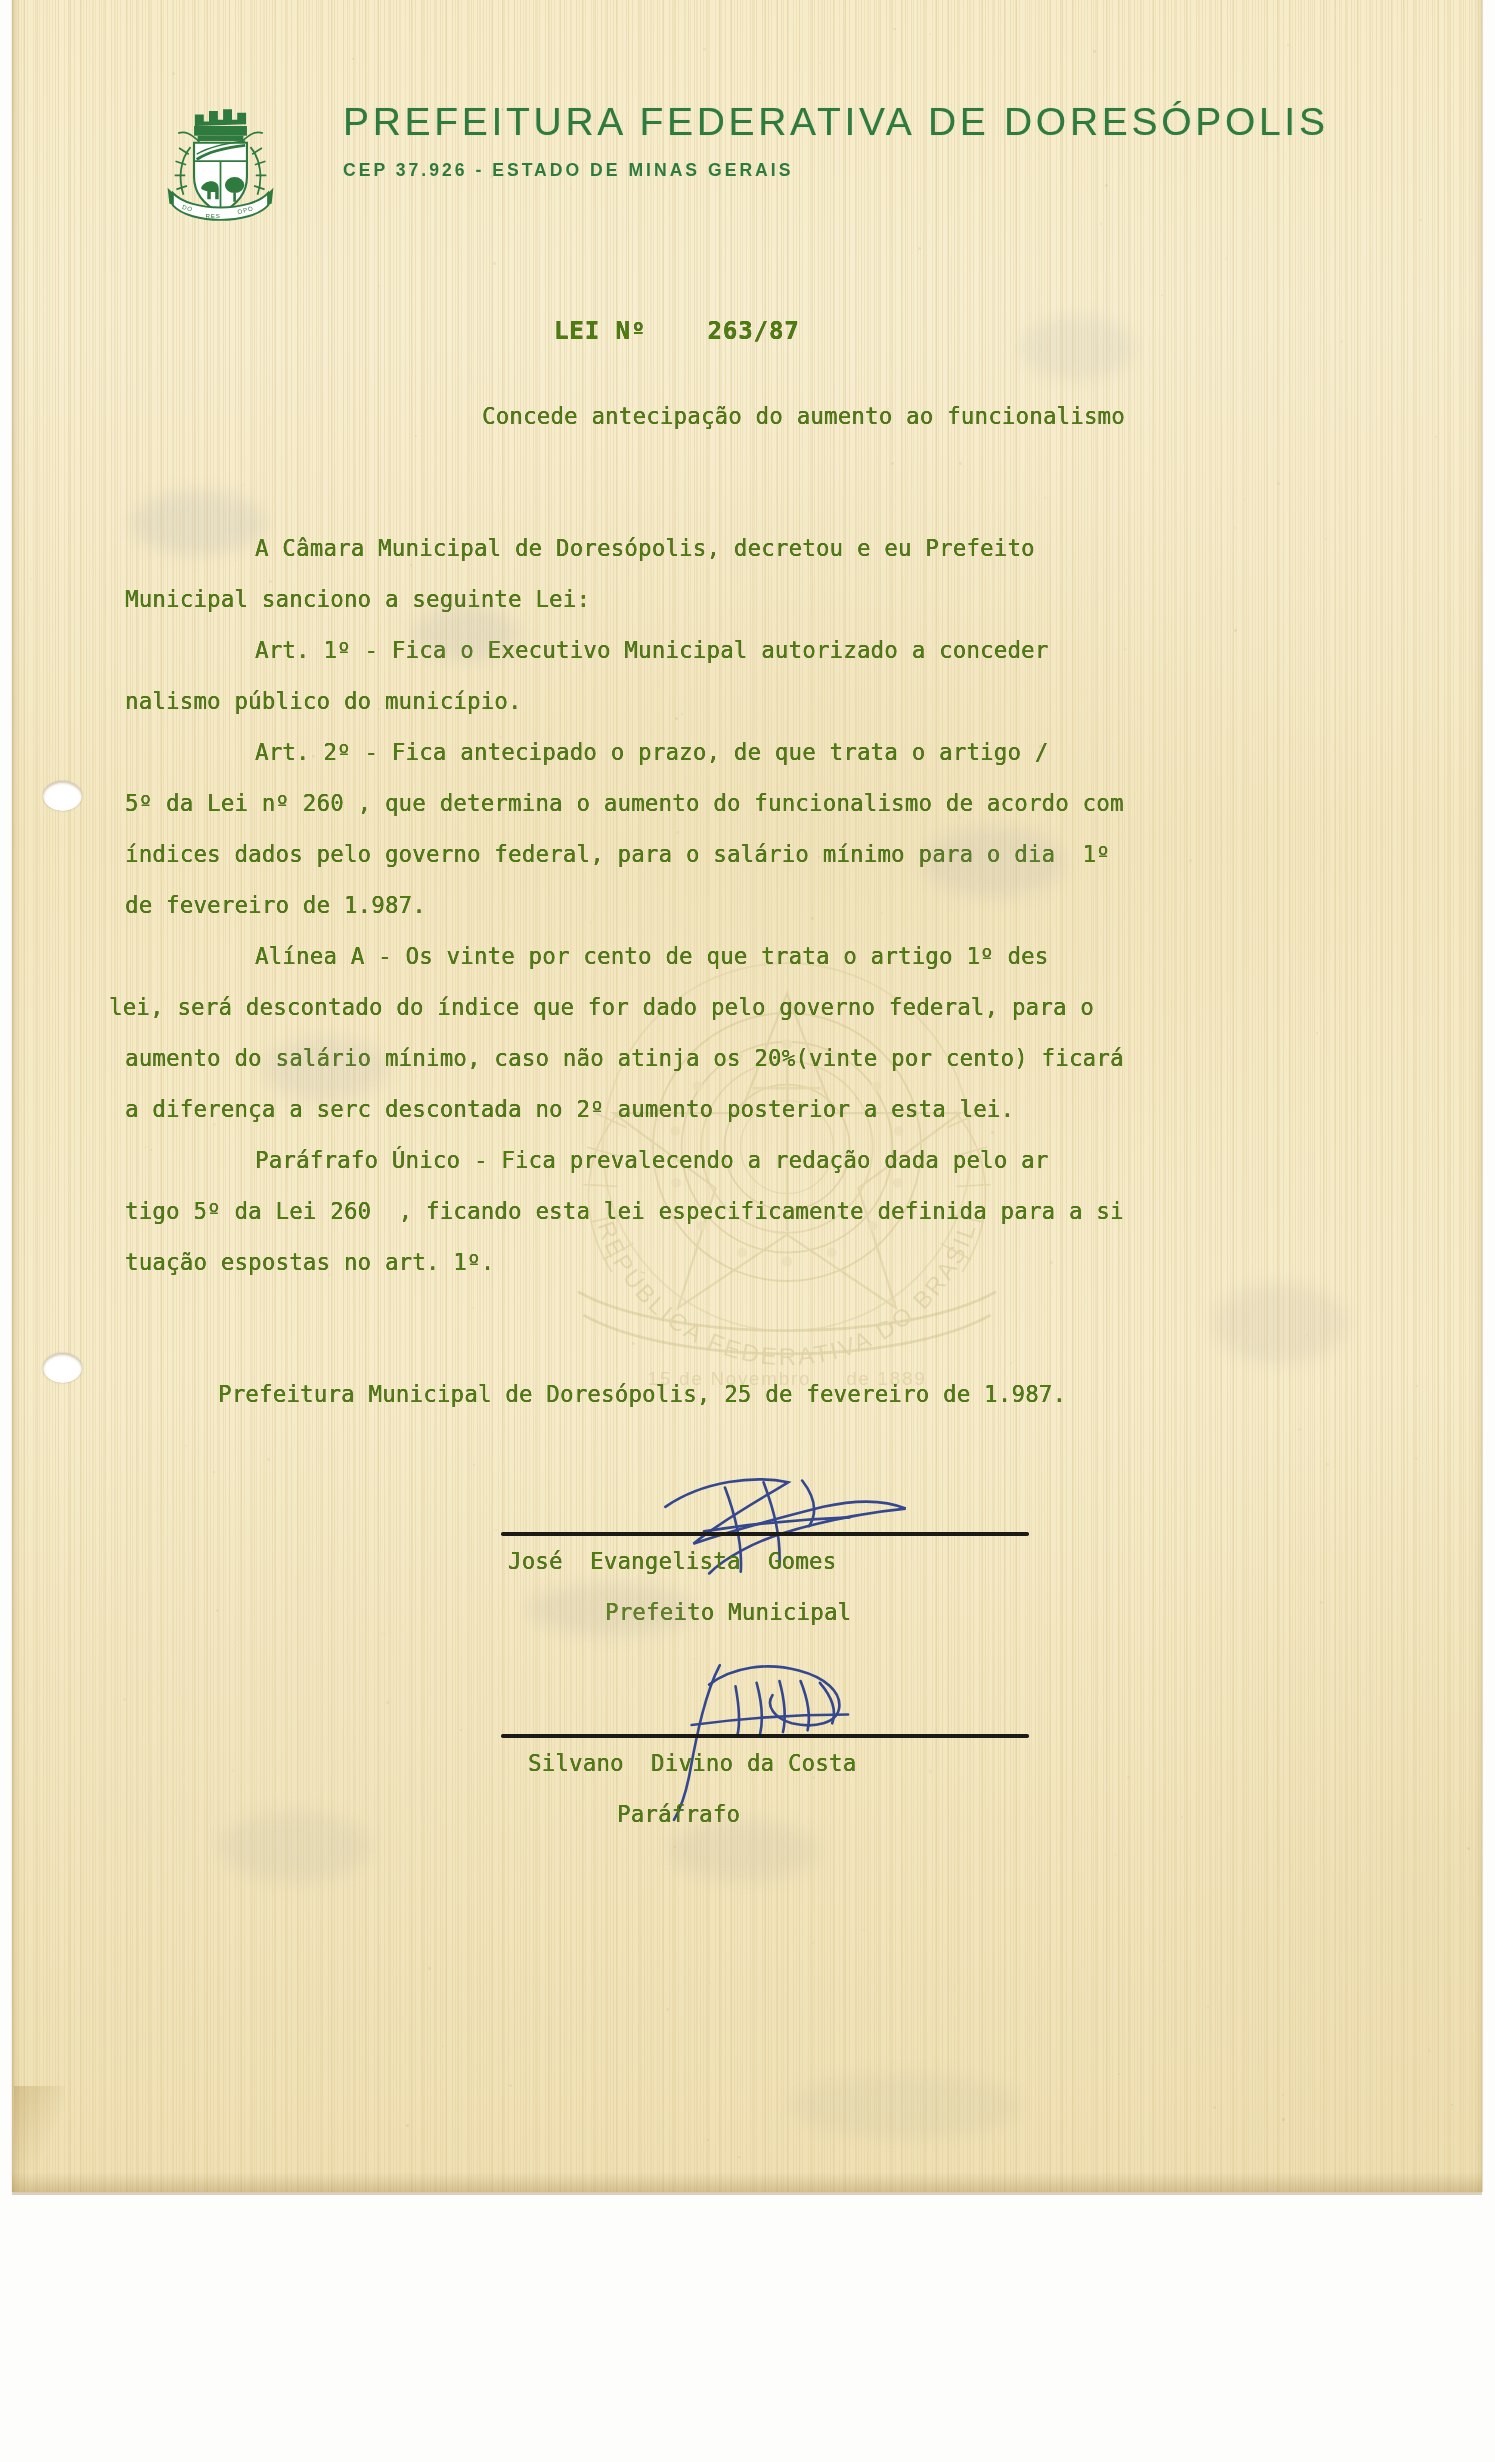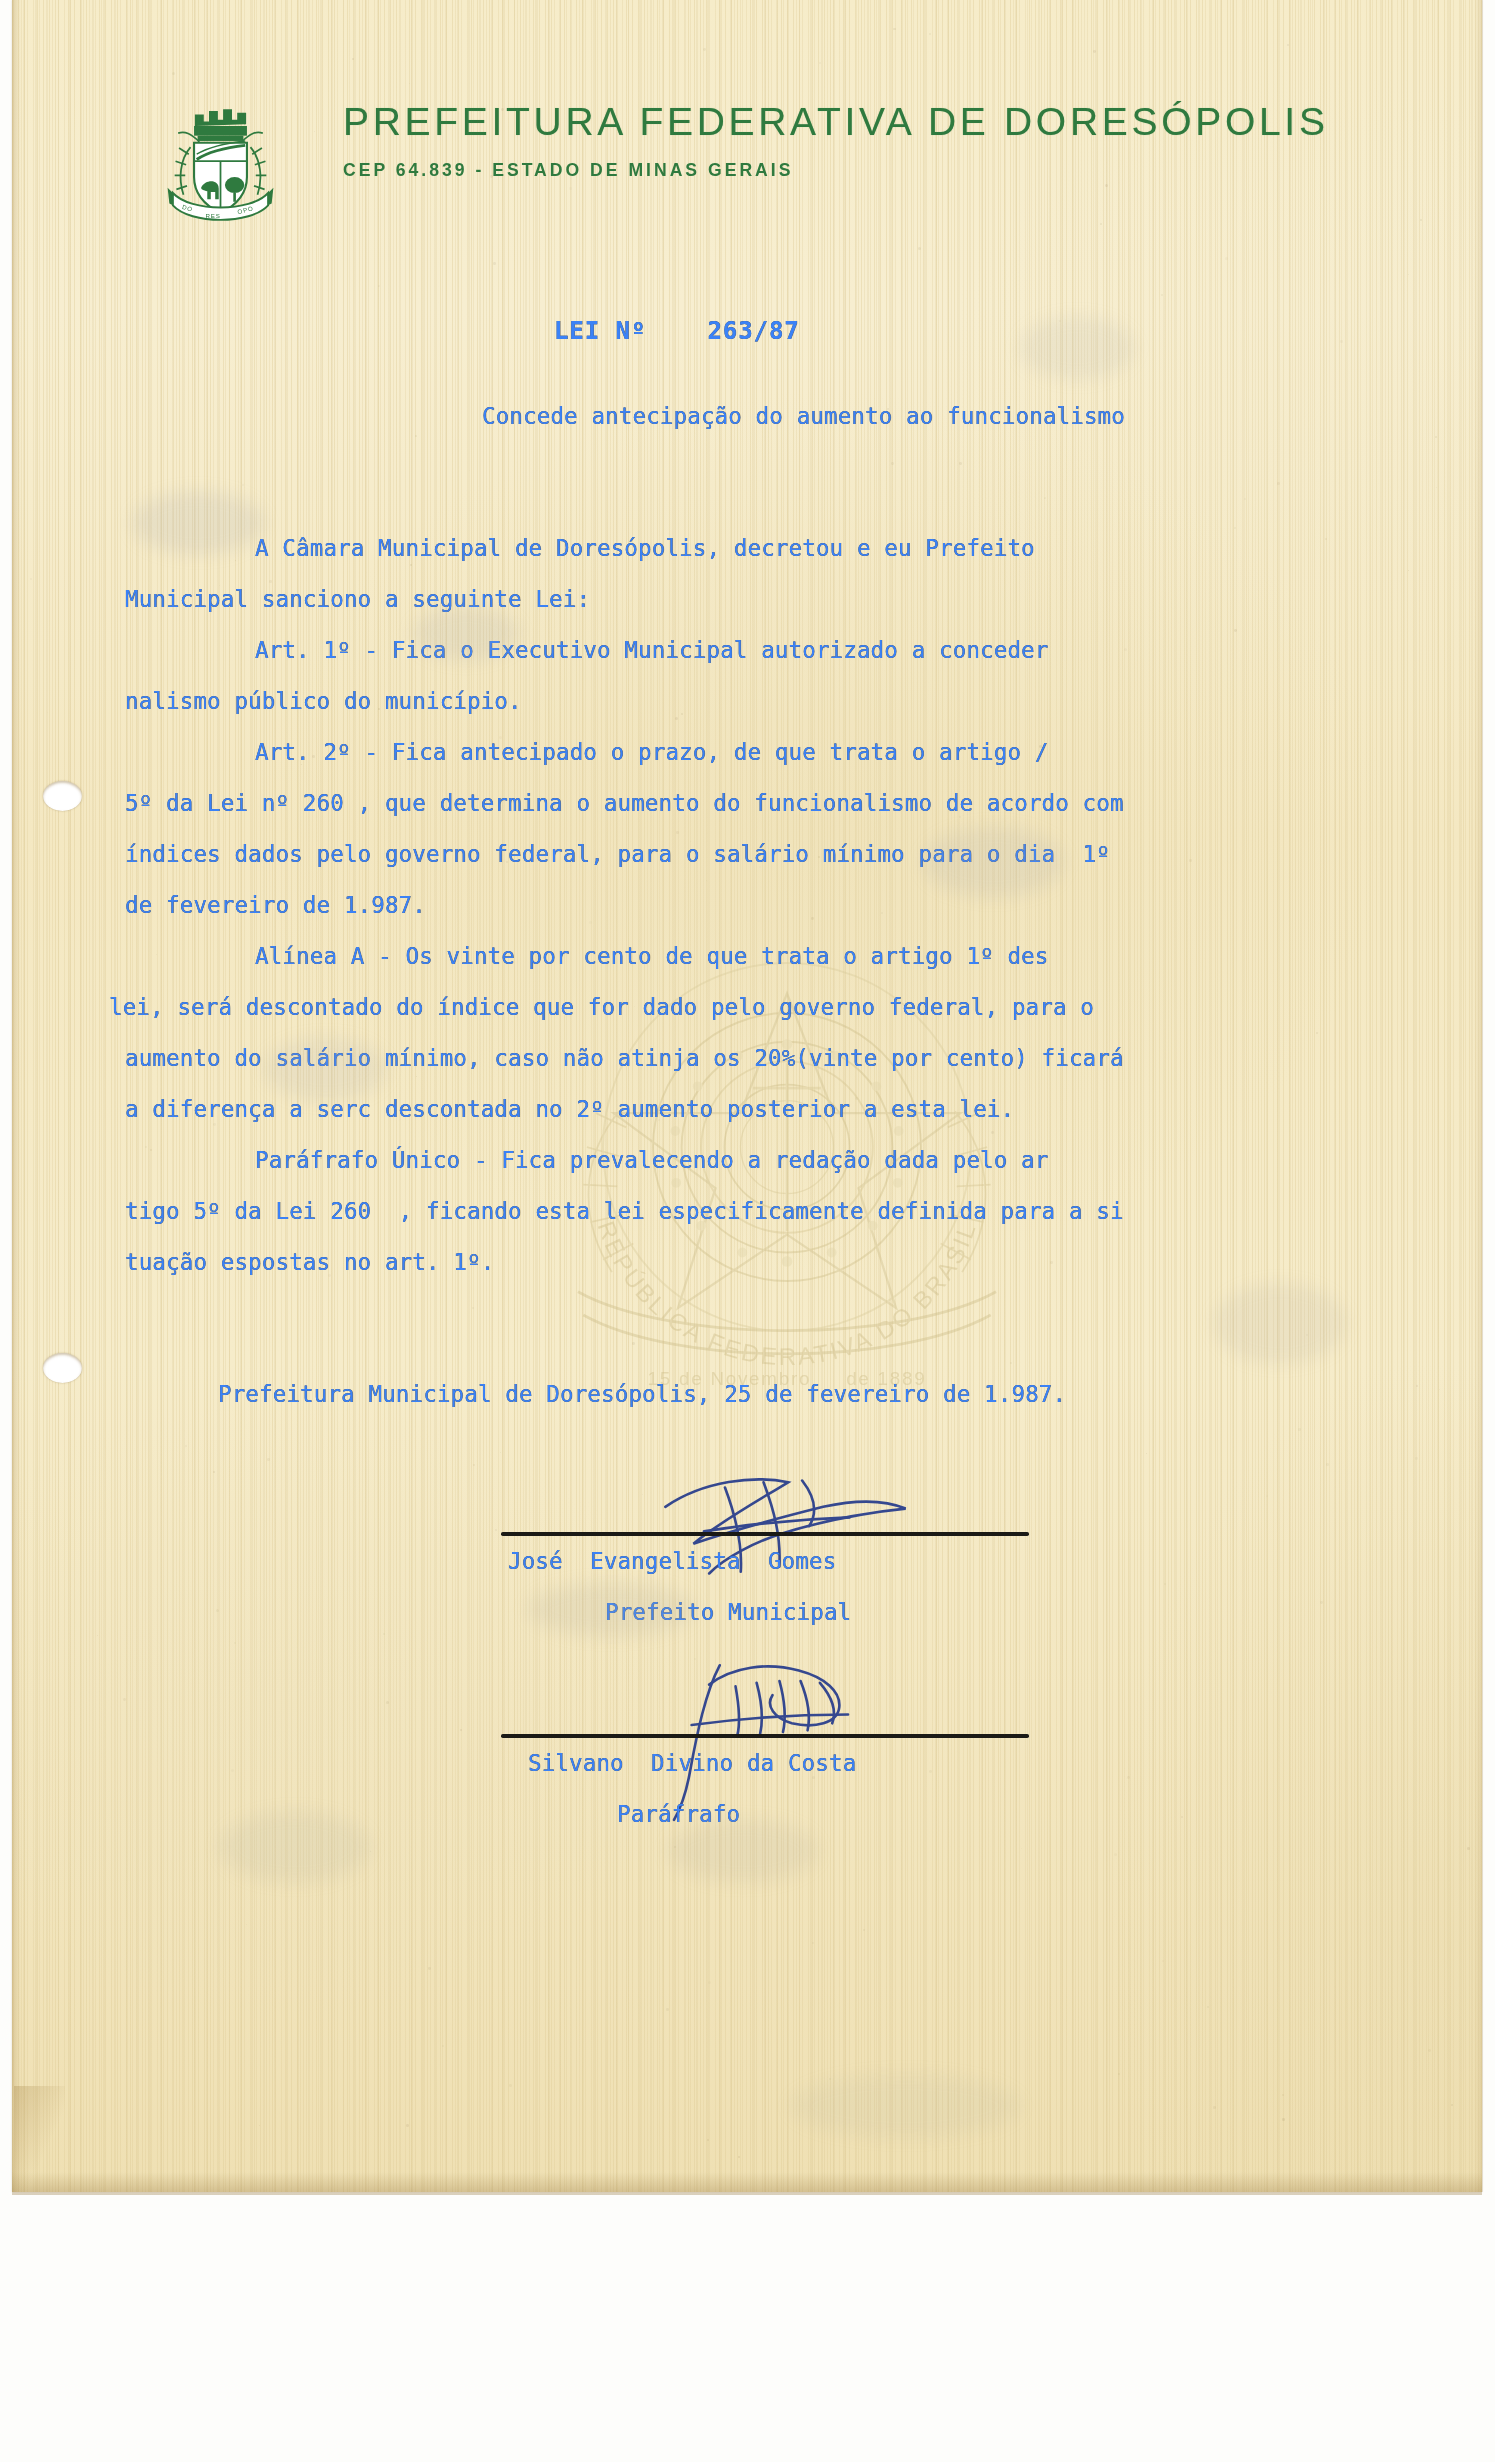--- a/index.html
+++ b/index.html
@@ -263,7 +263,7 @@
   </div>
 
   <div id="org-title">PREFEITURA FEDERATIVA DE DORESÓPOLIS</div>
-  <div id="org-sub">CEP 64.839 - ESTADO DE MINAS GERAIS</div>
+  <div id="org-sub">CEP 37.926 - ESTADO DE MINAS GERAIS</div>
 </div>
 
 <div class="tw" id="law-no">LEI Nº    263/87</div>

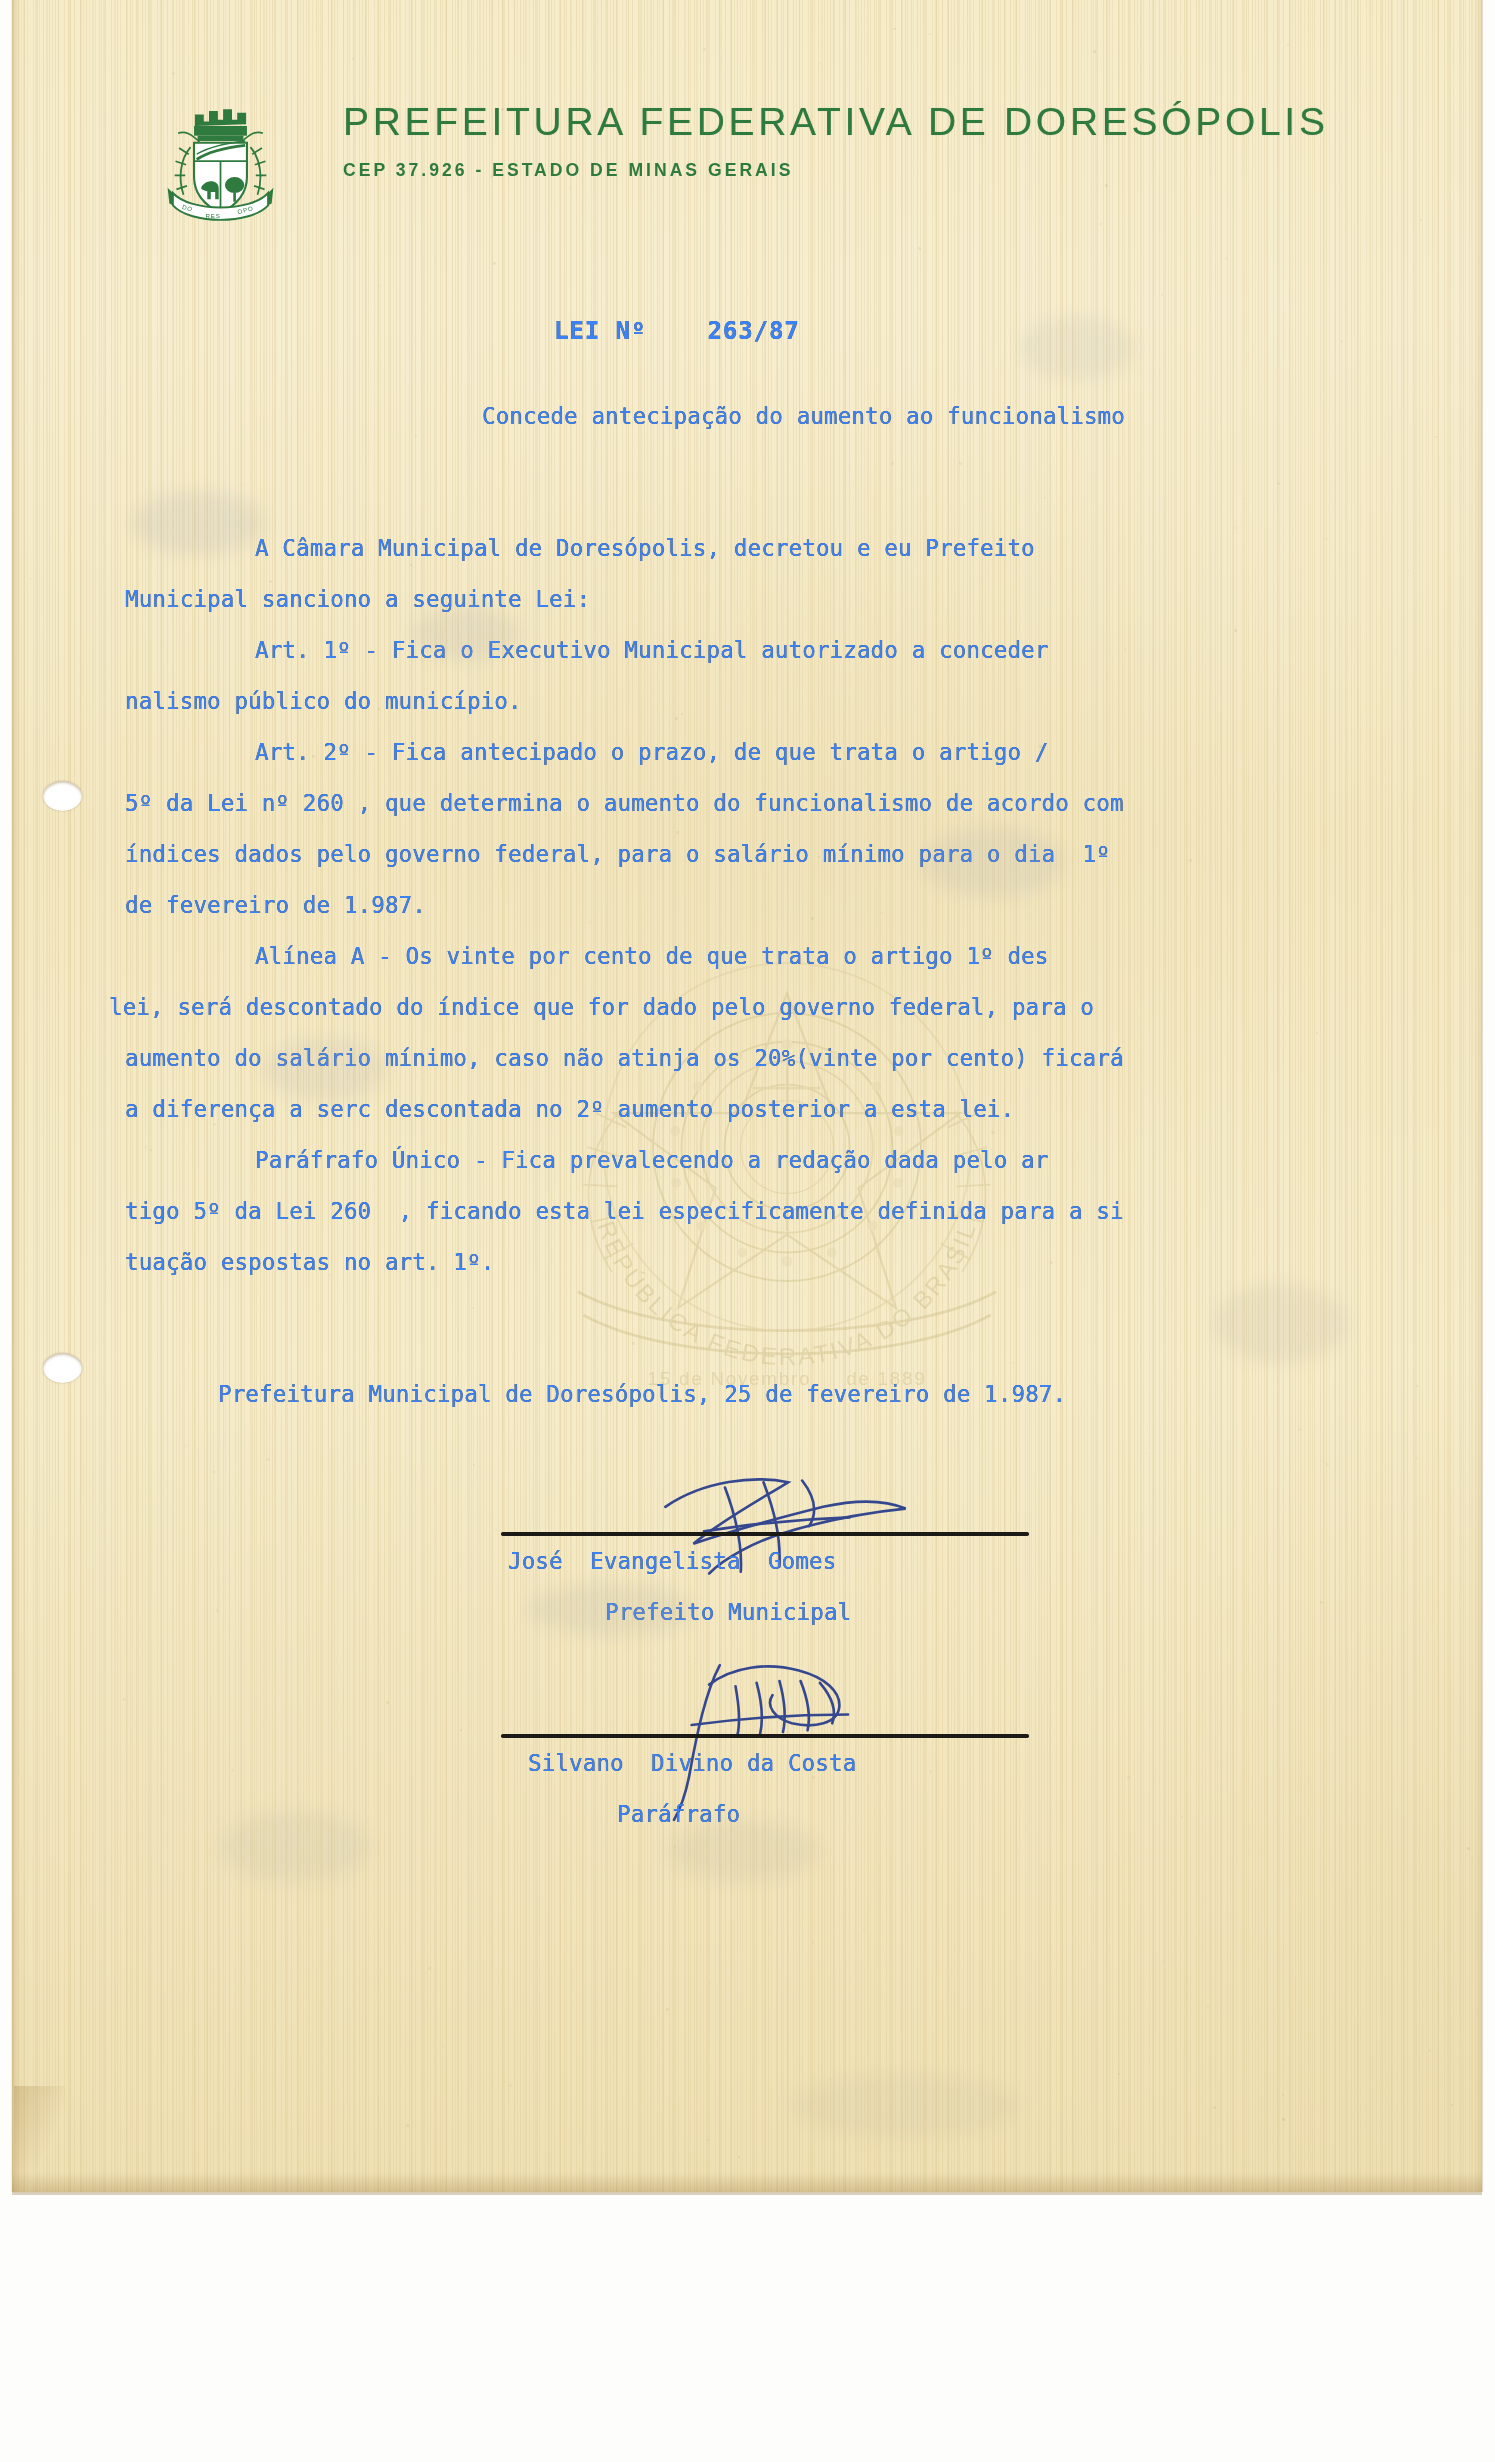--- a/index.html
+++ b/index.html
@@ -98,7 +98,7 @@
   
   .tw{
     font-family:"DejaVu Sans Mono","Liberation Mono",monospace;
-    color:#3b82f6;
+    color:#4d7c0f;
     font-size:22.4px;
     letter-spacing:0.2px;
     white-space:pre;

